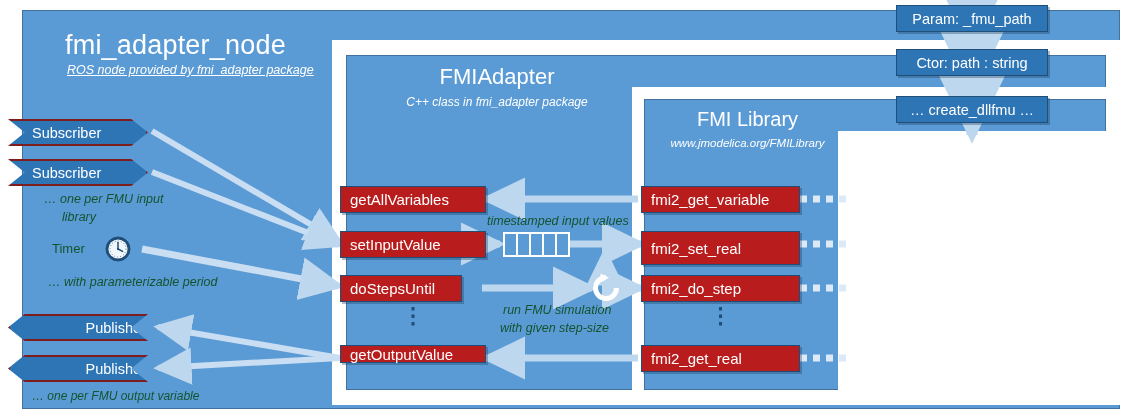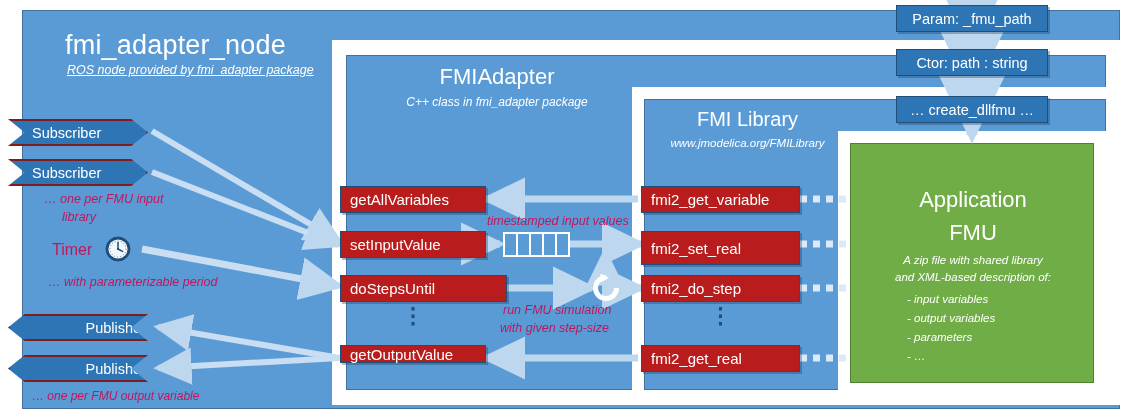--- a/index.html
+++ b/index.html
@@ -104,7 +104,7 @@
   .chev.sub{ clip-path:polygon(0 0,88% 0,100% 50%,88% 100%,0 100%,12% 50%); }
   .chev.pub{ clip-path:polygon(12% 0,100% 0,88% 50%,100% 100%,12% 100%,0 50%);justify-content:flex-end; }
 
-  .txt{position:absolute;color:#be185d;white-space:nowrap;}
+  .txt{position:absolute;color:#14532d;white-space:nowrap;}
   .it{font-style:italic;}
 
   svg.ov{position:absolute;left:0;top:0;width:1134px;height:419px;

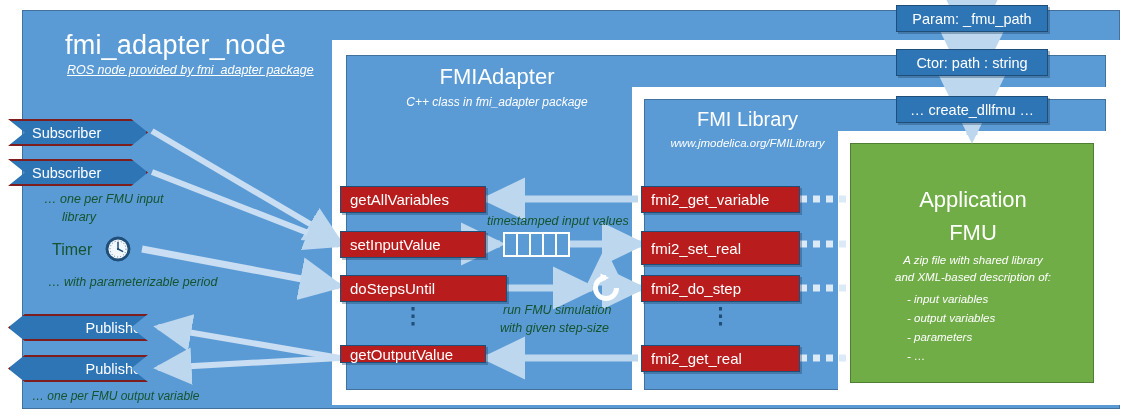--- a/index.html
+++ b/index.html
@@ -141,20 +141,6 @@
   </div>
 
   <div class="panel" id="fmu-white"></div>
-  <div class="panel" id="fmu-panel">
-    <div id="fmu-t1">Application</div>
-    <div id="fmu-t2">FMU</div>
-    <div id="fmu-desc">
-      <div>A zip file with shared library</div>
-      <div>and XML-based description of:</div>
-    </div>
-    <div id="fmu-list">
-      <div>- input variables</div>
-      <div>- output variables</div>
-      <div>- parameters</div>
-      <div>- …</div>
-    </div>
-  </div>
 
   <svg class="ov" viewBox="0 0 1134 419">
     <defs>

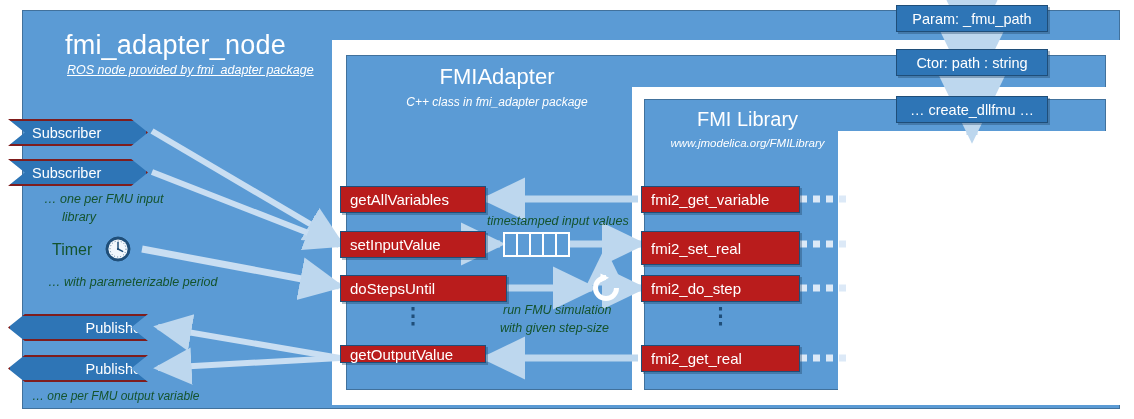--- a/index.html
+++ b/index.html
@@ -200,7 +200,7 @@
   <div class="txt it" style="left:44px;top:192px;font-size:12.5px;">… one per FMU input</div>
   <div class="txt it" style="left:62px;top:210px;font-size:12.5px;">library</div>
 
-  <div class="txt" style="left:52px;top:241px;font-size:16px;">Timer</div>
+  <div class="txt" style="left:52px;top:241px;font-size:13px;">Timer</div>
   <svg style="position:absolute;left:104px;top:235px;width:28px;height:28px;" viewBox="0 0 28 28">
     <circle cx="14" cy="14" r="12" fill="#1F4E79" stroke="#1F4E79" stroke-width="1"></circle>
     <circle cx="14" cy="14" r="9.6" fill="#F2F7FC"></circle>

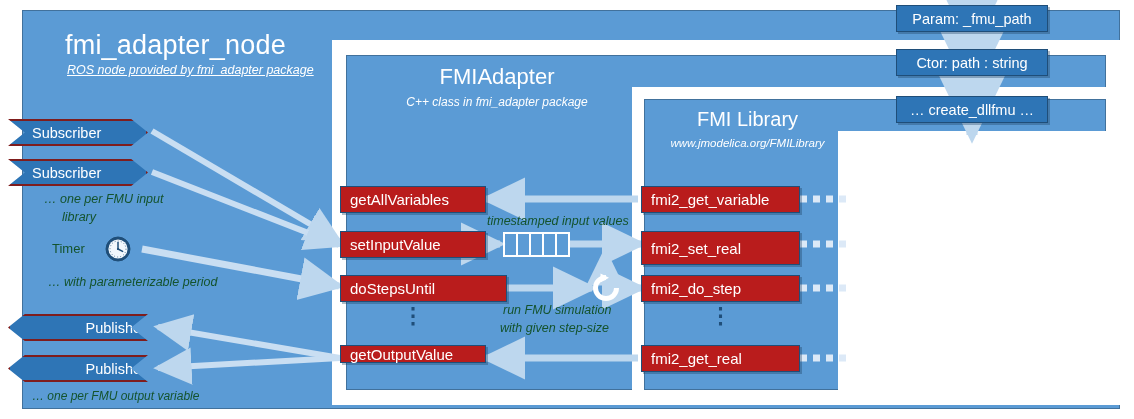--- a/index.html
+++ b/index.html
@@ -219,7 +219,7 @@
   <div class="mbox" style="left:340px;top:231px;width:146px;height:27px;">
     <span>setInputValue</span>
   </div>
-  <div class="mbox" style="left:340px;top:275px;width:167px;height:27px;">
+  <div class="mbox" style="left:340px;top:275px;width:122px;height:27px;">
     <span>doStepsUntil</span>
   </div>
   <div class="vdots" style="left:340px;top:311px;width:146px;">⋮</div>

